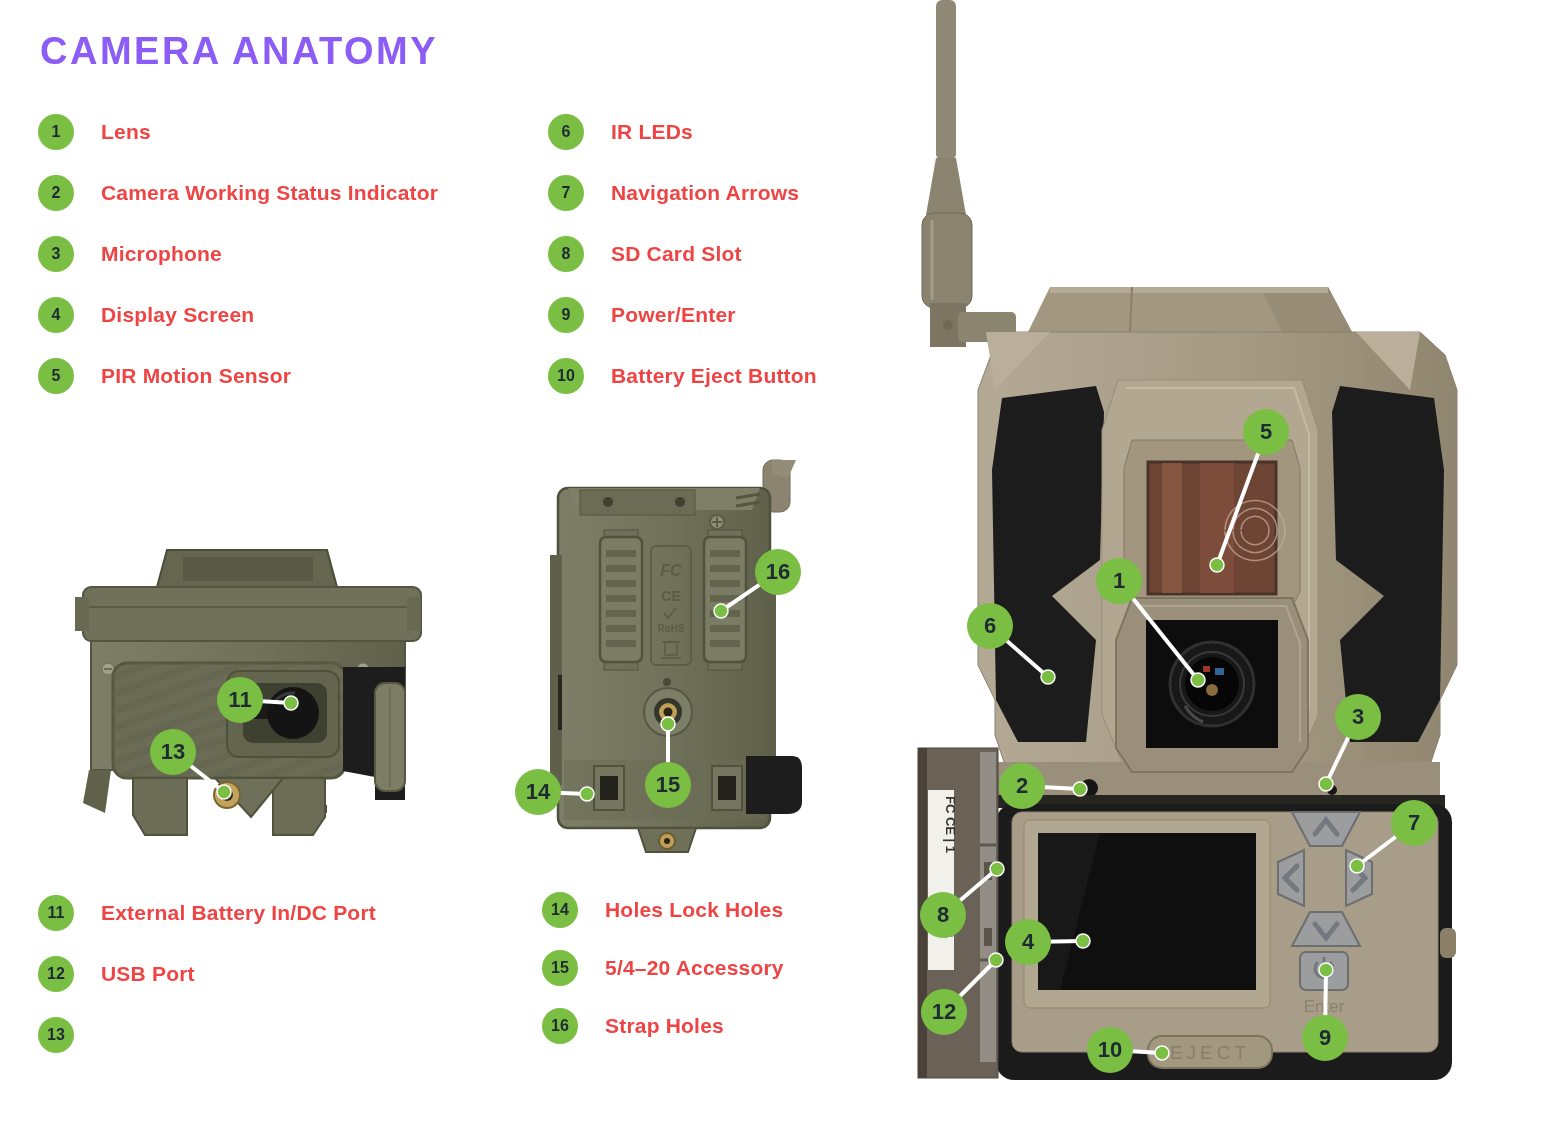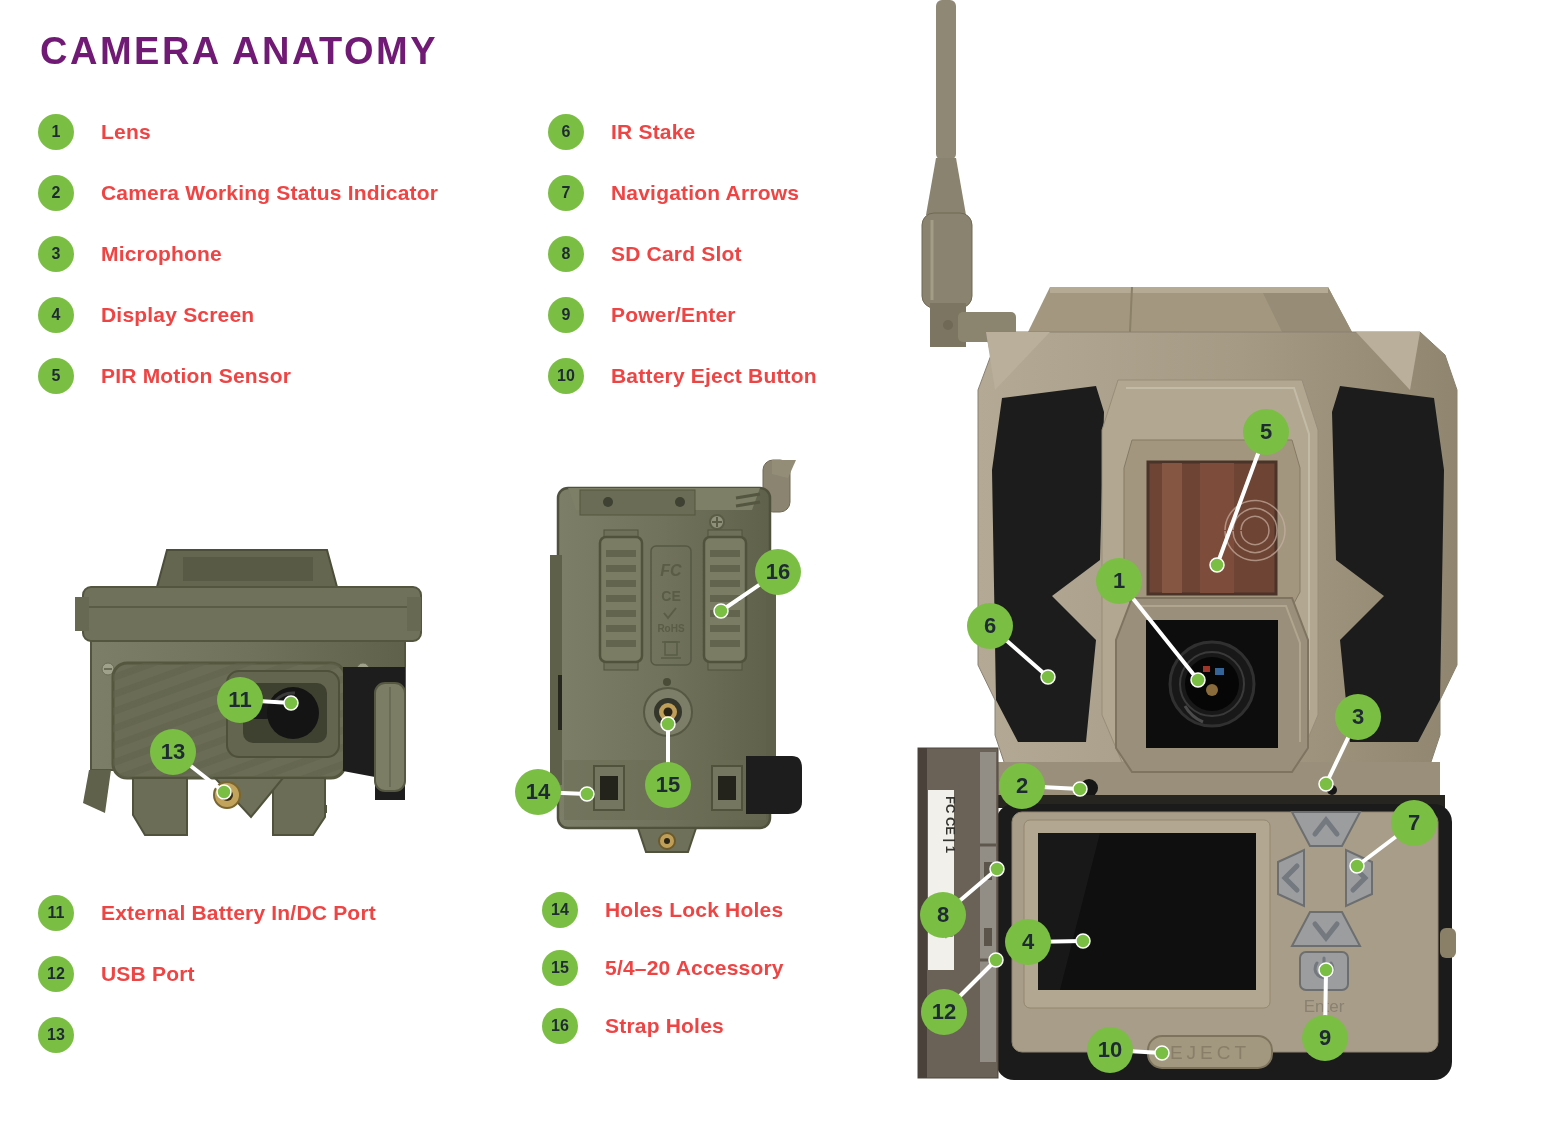--- a/index.html
+++ b/index.html
@@ -7,7 +7,7 @@
         font-family:"Liberation Sans",sans-serif;}
   .art{position:absolute;left:0;top:0;}
   .title{position:absolute;left:40px;top:30px;margin:0;font-size:38px;font-weight:800;
-         letter-spacing:2.5px;color:#701a75;}
+         letter-spacing:2.5px;color:#8b5cf6;}
   .legend{position:absolute;}
   .row{display:flex;align-items:center;margin-bottom:25px;}
   .legend.tight .row{margin-bottom:22px;}

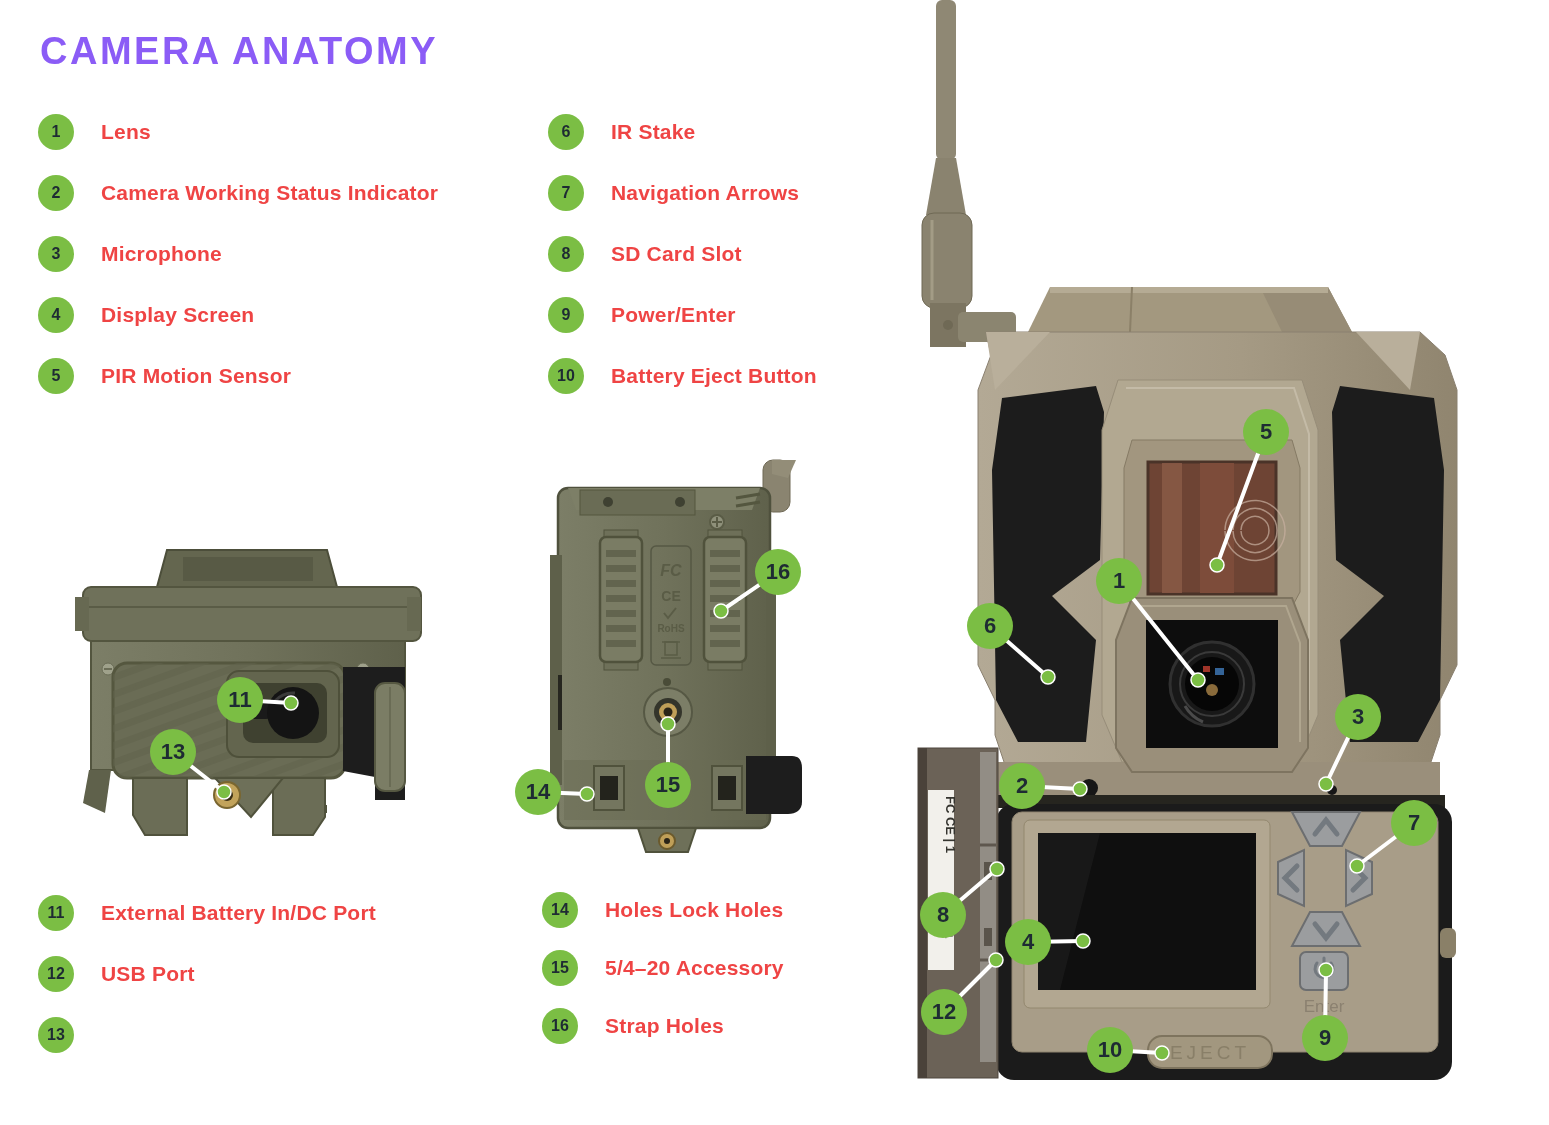--- a/index.html
+++ b/index.html
@@ -320,7 +320,7 @@
   <div class="legend" style="left:548px;top:114px;">
     <div class="row">
         <span class="num">6</span>
-        <span class="lbl">IR Stake</span>
+        <span class="lbl">IR LEDs</span>
       </div>
     <div class="row">
         <span class="num">7</span>

